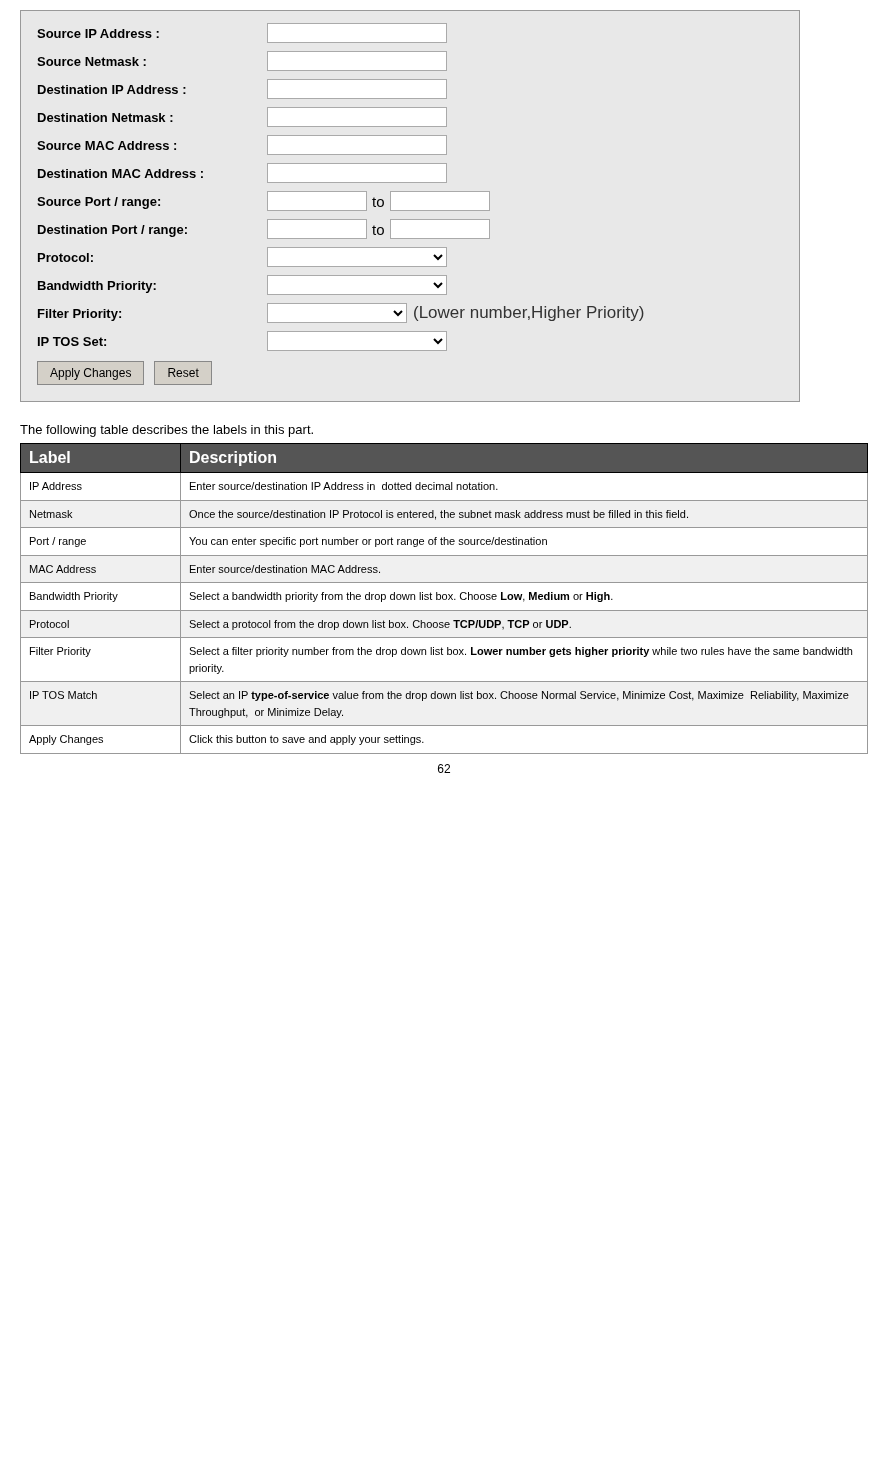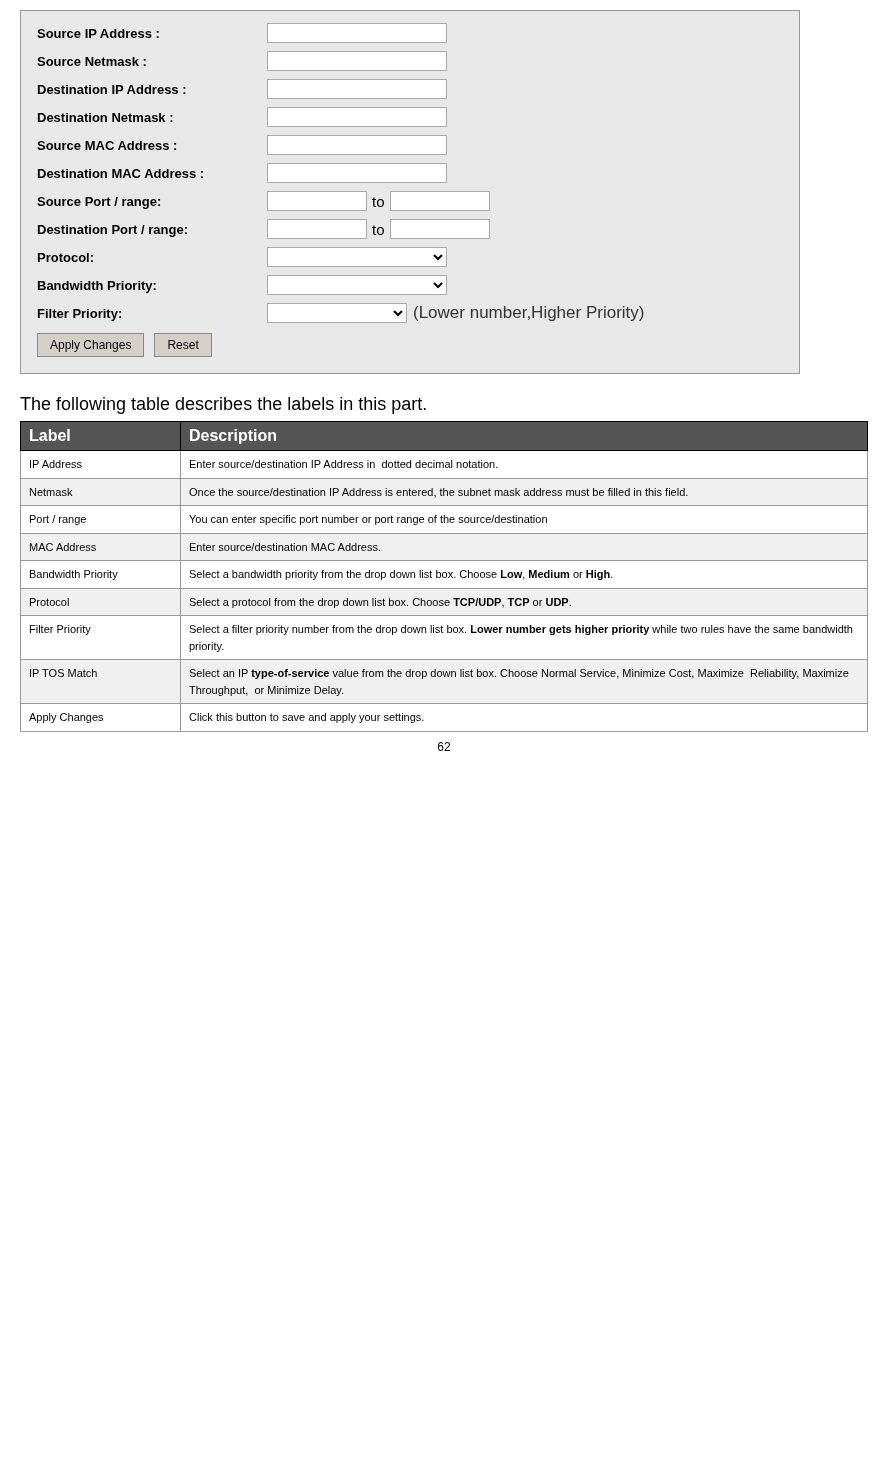--- a/index.html
+++ b/index.html
@@ -228,6 +228,17 @@
     <span class="priority-hint">(Lower number,Higher Priority)</span>
   </div>
 
+  <div class="form-row">
+    <span class="form-label">IP TOS Set:</span>
+    <select class="form-select">
+      <option value=""></option>
+      <option value="normal">Normal Service</option>
+      <option value="min_cost">Minimize Cost</option>
+      <option value="max_rel">Maximize Reliability</option>
+      <option value="max_thr">Maximize Throughput</option>
+      <option value="min_del">Minimize Delay</option>
+    </select>
+  </div>
 
   <div class="button-row">
     <button class="btn">Apply Changes</button>

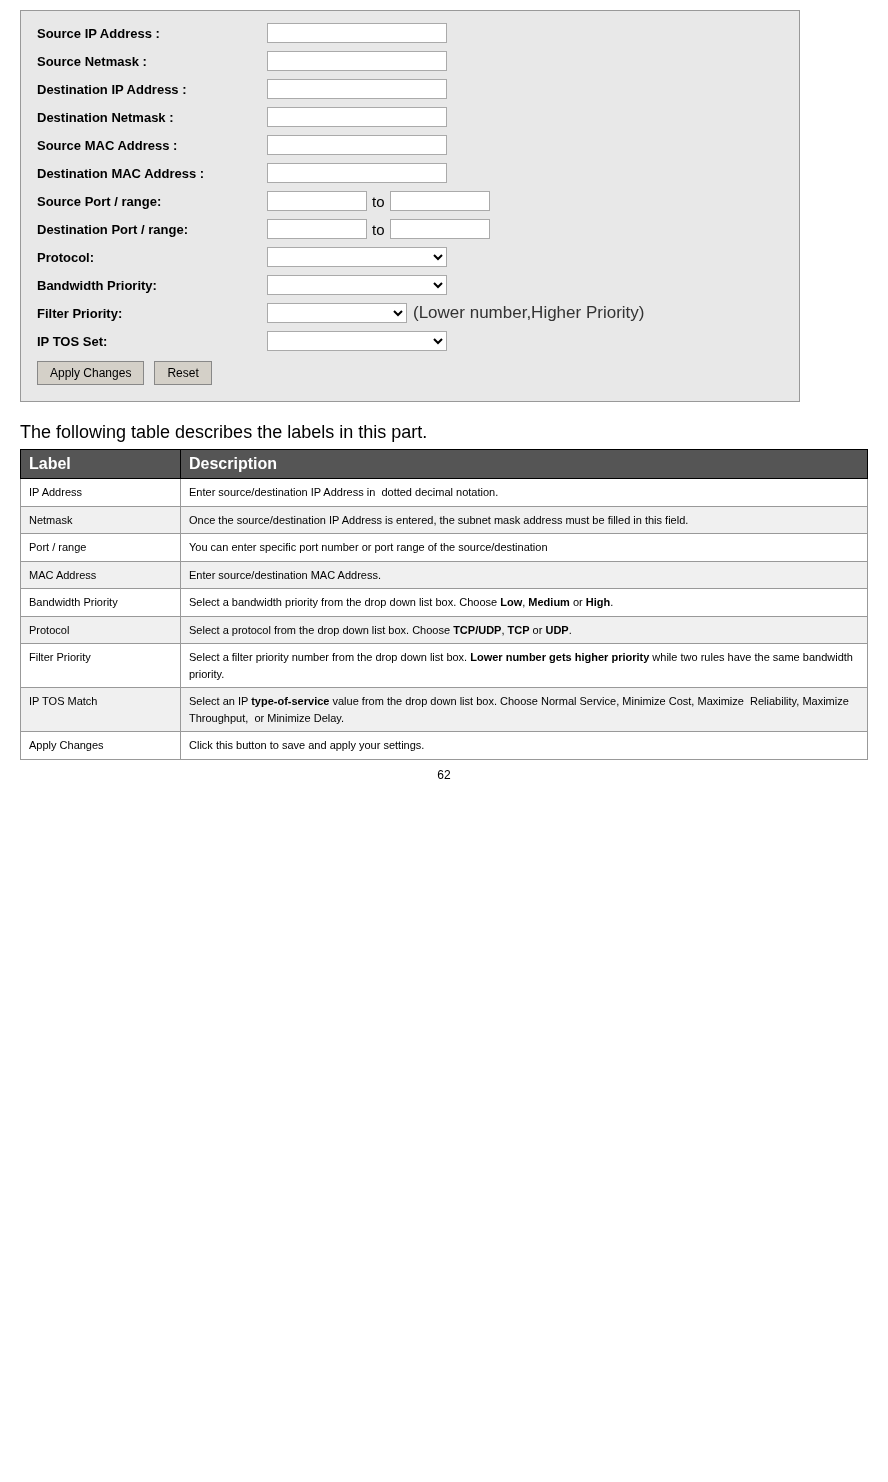--- a/index.html
+++ b/index.html
@@ -98,7 +98,7 @@
 
     
     .intro-text {
-      font-size: 18px;
+      font-size: 13px;
       margin-bottom: 6px;
     }
 

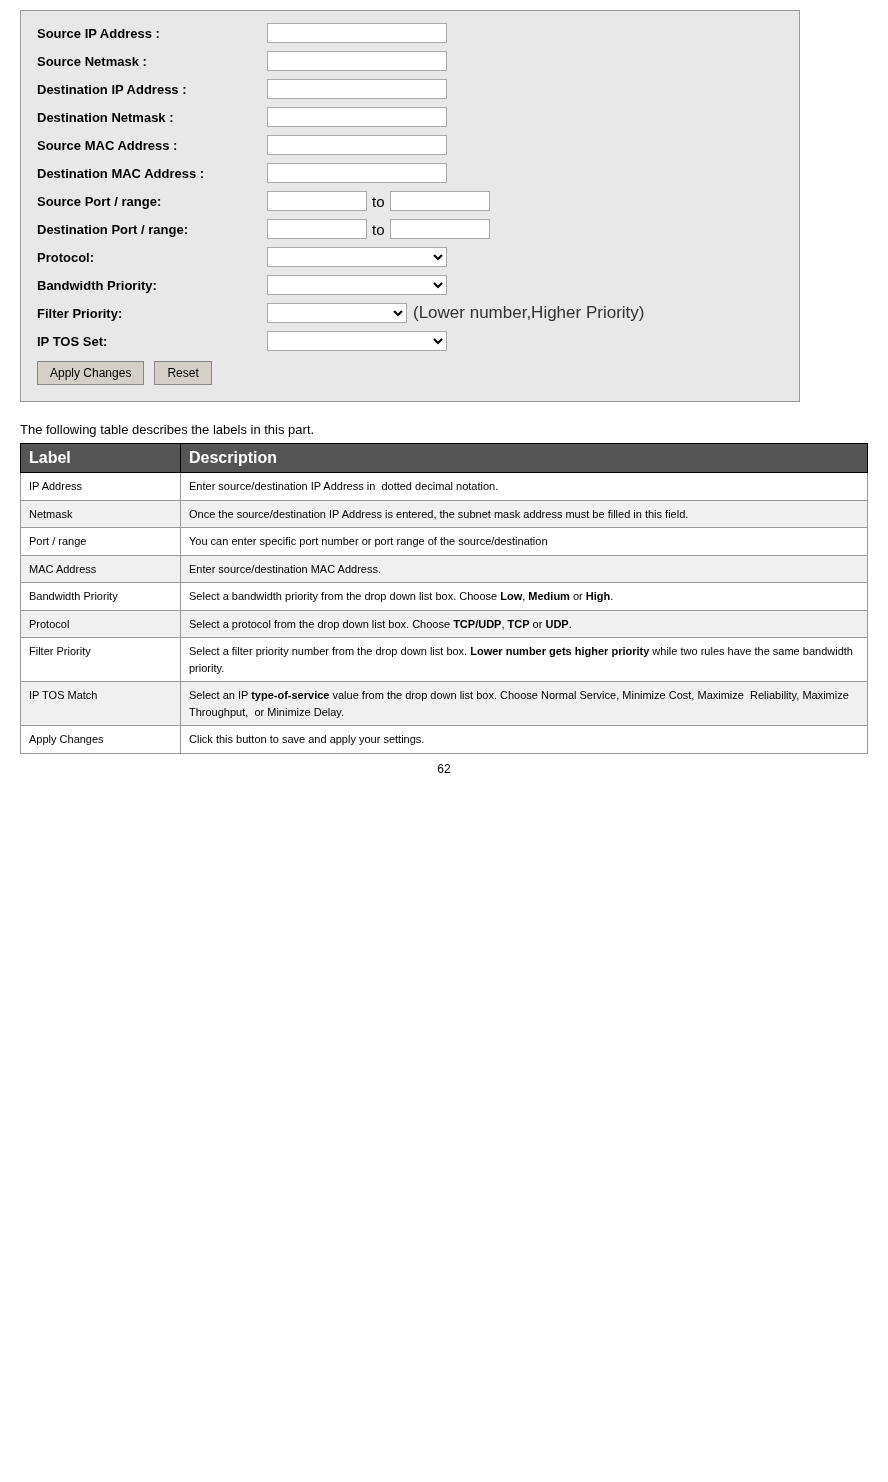--- a/index.html
+++ b/index.html
@@ -265,7 +265,7 @@
 
     <tr>
       <td class="col-label">Netmask</td>
-      <td>Once the source/destination IP Address is entered, the subnet mask address must be filled in this field.</td>
+      <td>Once the source/destination IP Protocol is entered, the subnet mask address must be filled in this field.</td>
     </tr>
 
     <tr>

